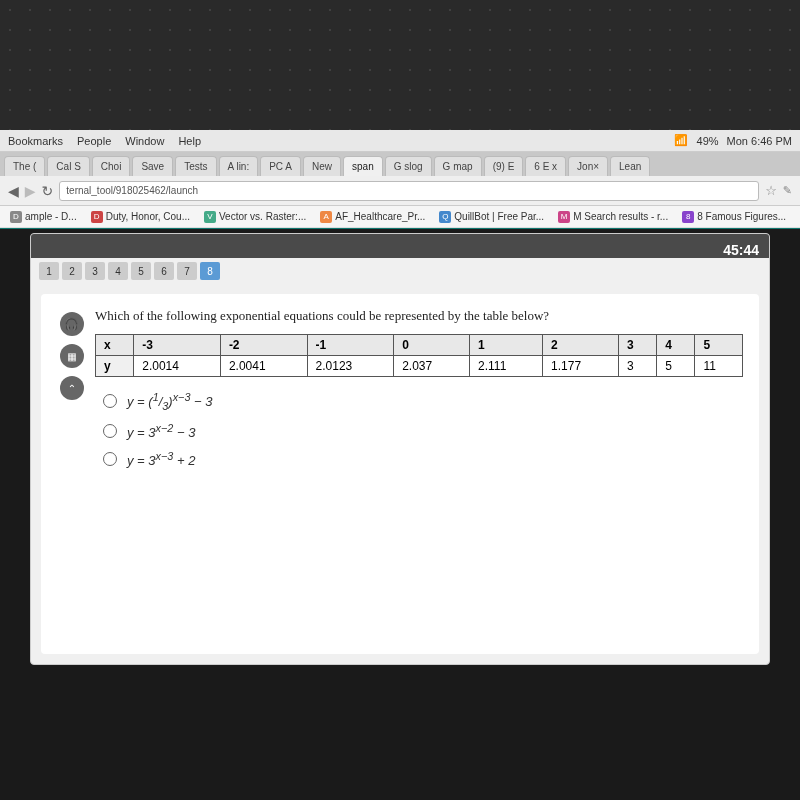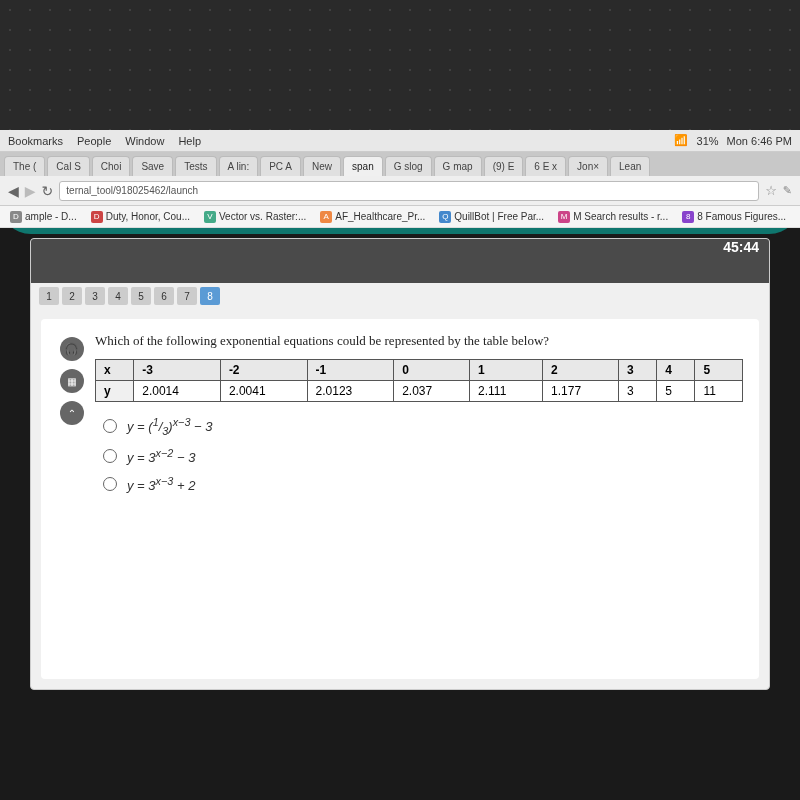--- a/index.html
+++ b/index.html
@@ -340,7 +340,7 @@
   <span class="menu-bar-item">Help</span>
   <div class="menu-bar-right">
     <span>📶</span>
-    <span>31%</span>
+    <span>49%</span>
     <span>Mon 6:46 PM</span>
   </div>
 </div>

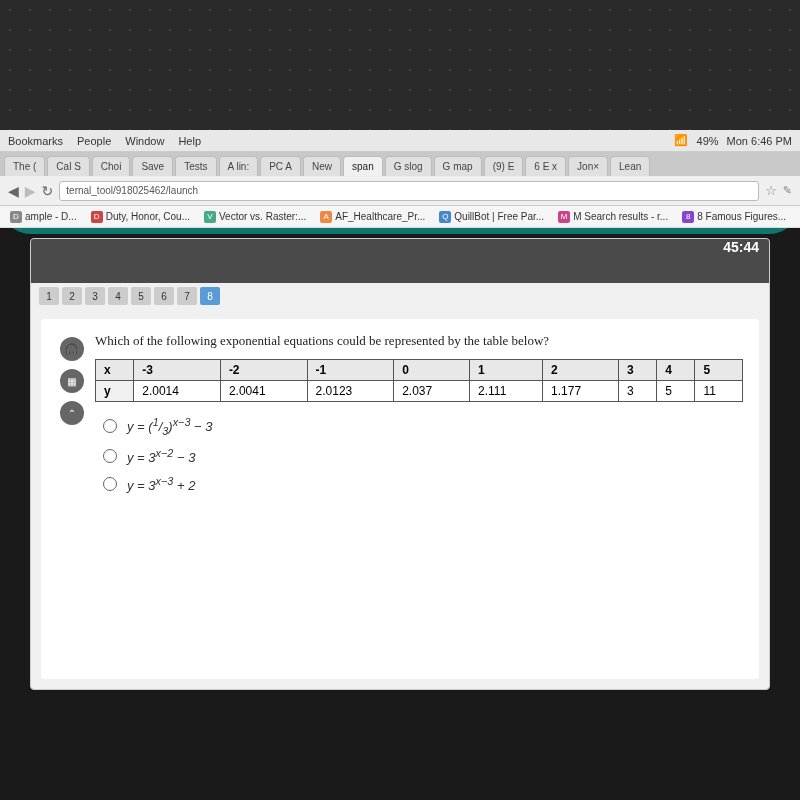--- a/index.html
+++ b/index.html
@@ -54,8 +54,7 @@
     
     .browser-chrome {
       background: #d946ef;
-      border-bottom: 6px solid #0f766e;
-      border-radius: 31px;
+      border-bottom: 1px solid #0f766e;
     }
     .browser-tabs-bar {
       height: 24px;

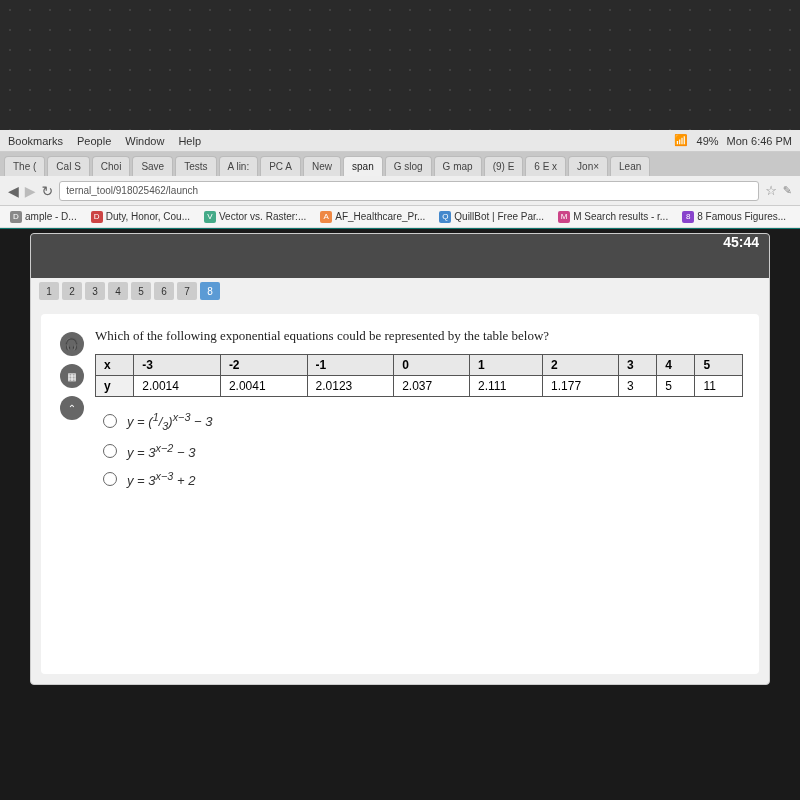--- a/index.html
+++ b/index.html
@@ -148,9 +148,9 @@
     }
     .quiz-header-bar {
       background: #4a4a4a;
-      height: 44px;
-      display: flex;
-      align-items: flex-start;
+      height: 24px;
+      display: flex;
+      align-items: flex-end;
       justify-content: flex-end;
       padding: 0 10px;
     }

